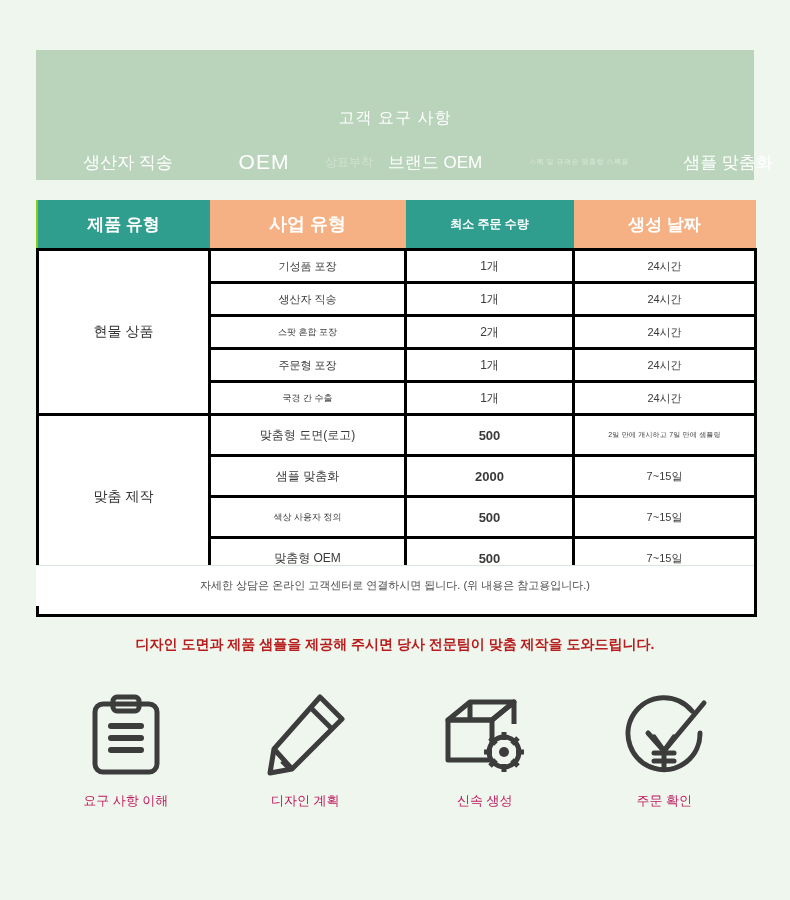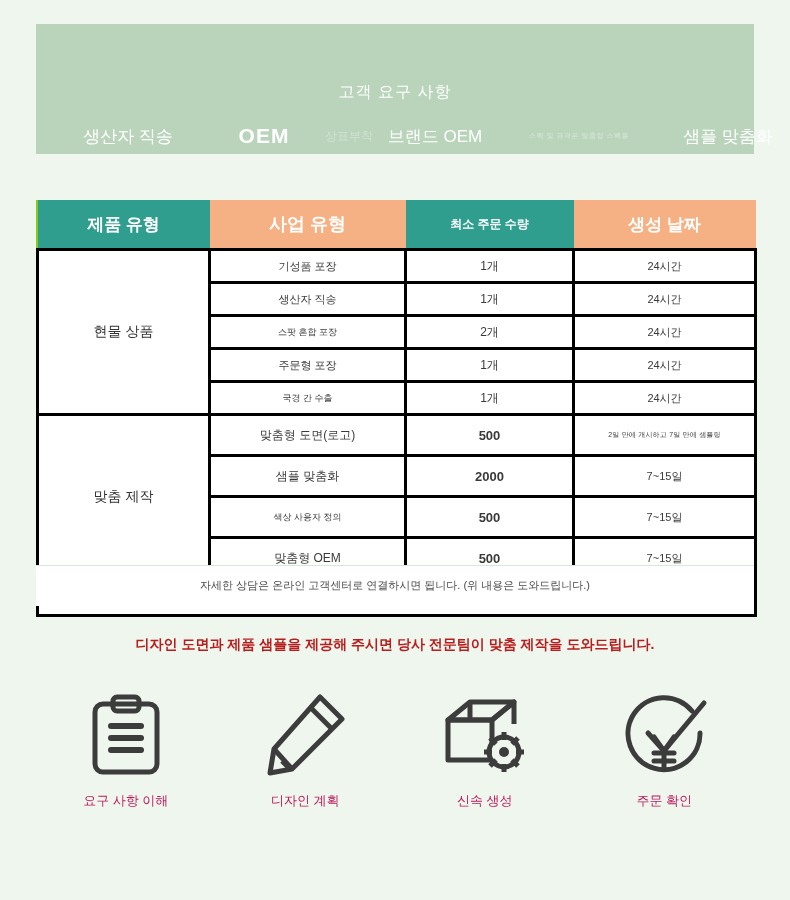--- a/index.html
+++ b/index.html
@@ -25,7 +25,7 @@
   .banner {
     position: absolute;
     left: 36px;
-    top: 24px;
+    top: 50px;
     width: 718px;
     height: 130px;
     background: #b9d4bb;

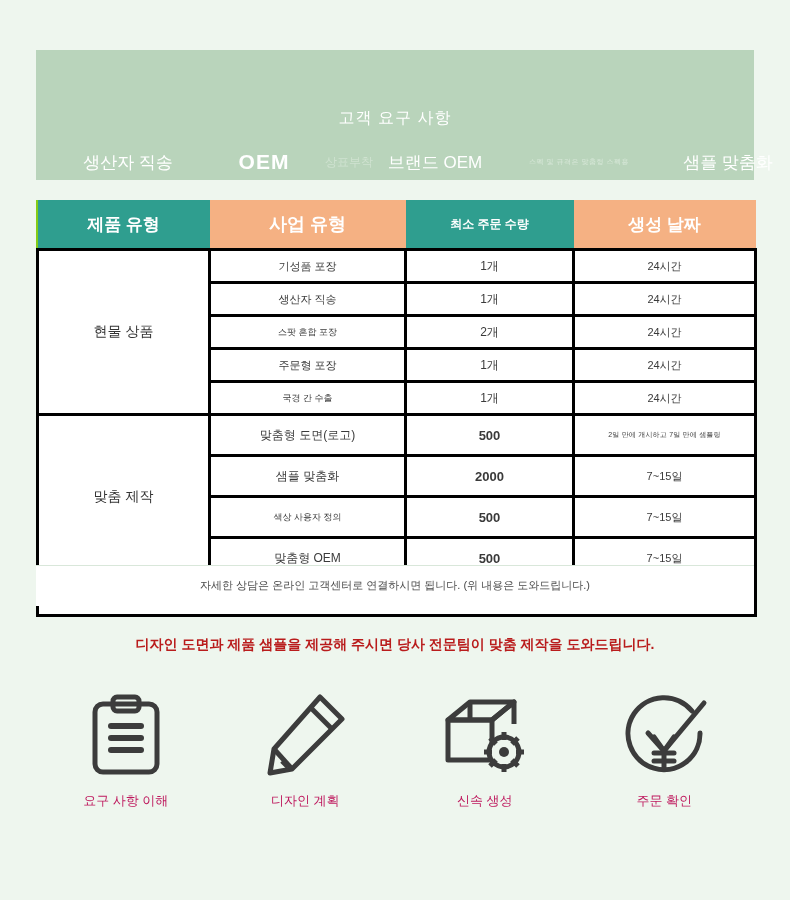--- a/index.html
+++ b/index.html
@@ -54,7 +54,7 @@
     transform: translate(-50%, -50%);
   }
   .bw.w0 { left: 92px;  font-size: 17px; }
-  .bw.w1 { left: 228px; font-size: 21px; letter-spacing: 1px; font-weight: bold; }
+  .bw.w1 { left: 228px; font-size: 21px; letter-spacing: 1px; }
   .bw.w2 { left: 313px; font-size: 12px; color: #cfe2d0; }
   .bw.w3 { left: 399px; font-size: 17px; }
   .bw.w4 { left: 543px; font-size: 7px; letter-spacing: .5px; color: #d8e8d9; }

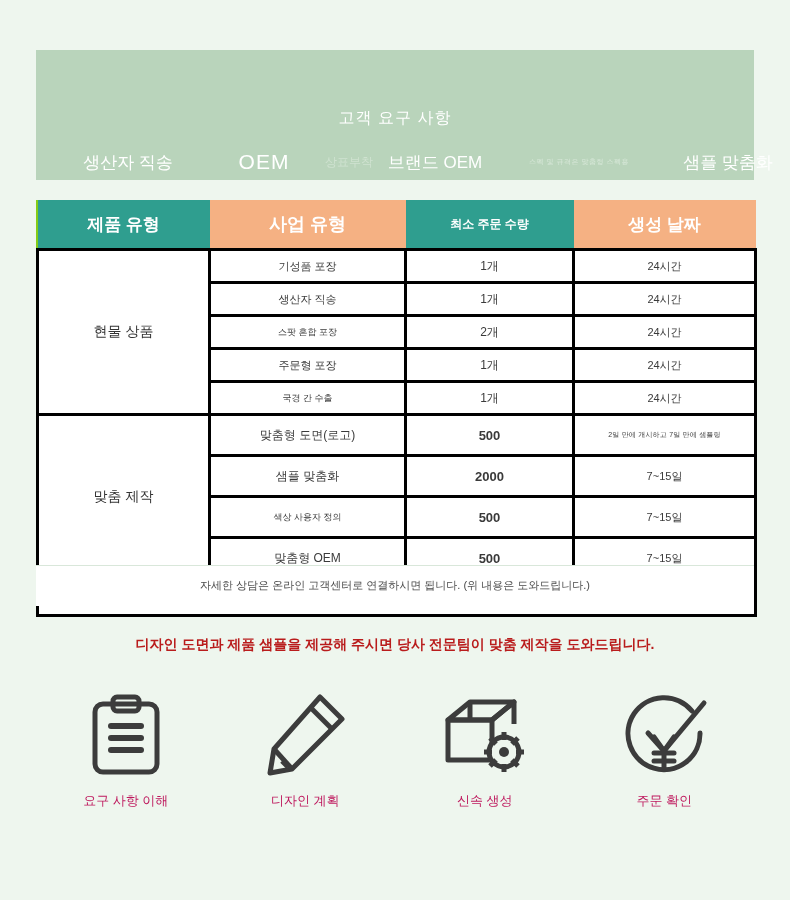--- a/index.html
+++ b/index.html
@@ -273,7 +273,7 @@
   </div>
 
   <div class="note">
-    <div class="note-text">자세한 상담은 온라인 고객센터로 연결하시면 됩니다. (위 내용은 도와드립니다.)</div>
+    <div class="note-text">자세한 상담은 온라인 고객센터로 연결하시면 됩니다. (위 내용은 참고용입니다.)</div>
   </div>
 
   <div class="sub-headline">디자인 도면과 제품 샘플을 제공해 주시면 당사 전문팀이 맞춤 제작을 도와드립니다.</div>

